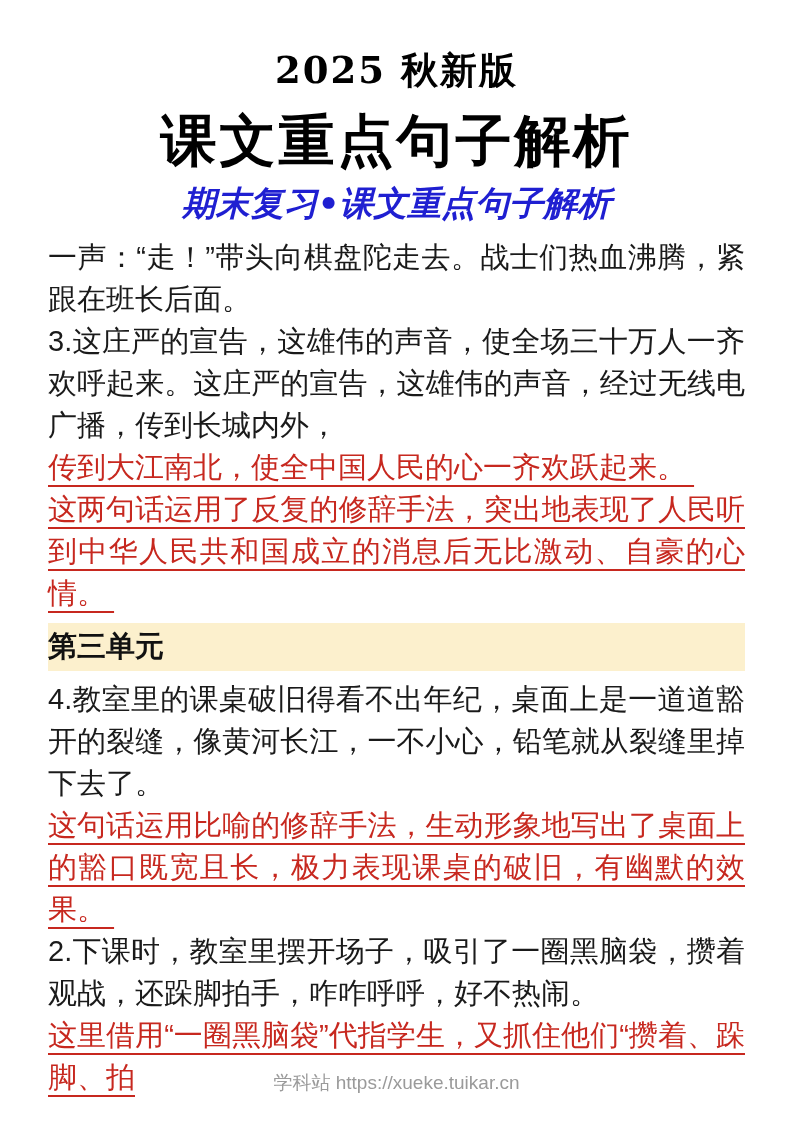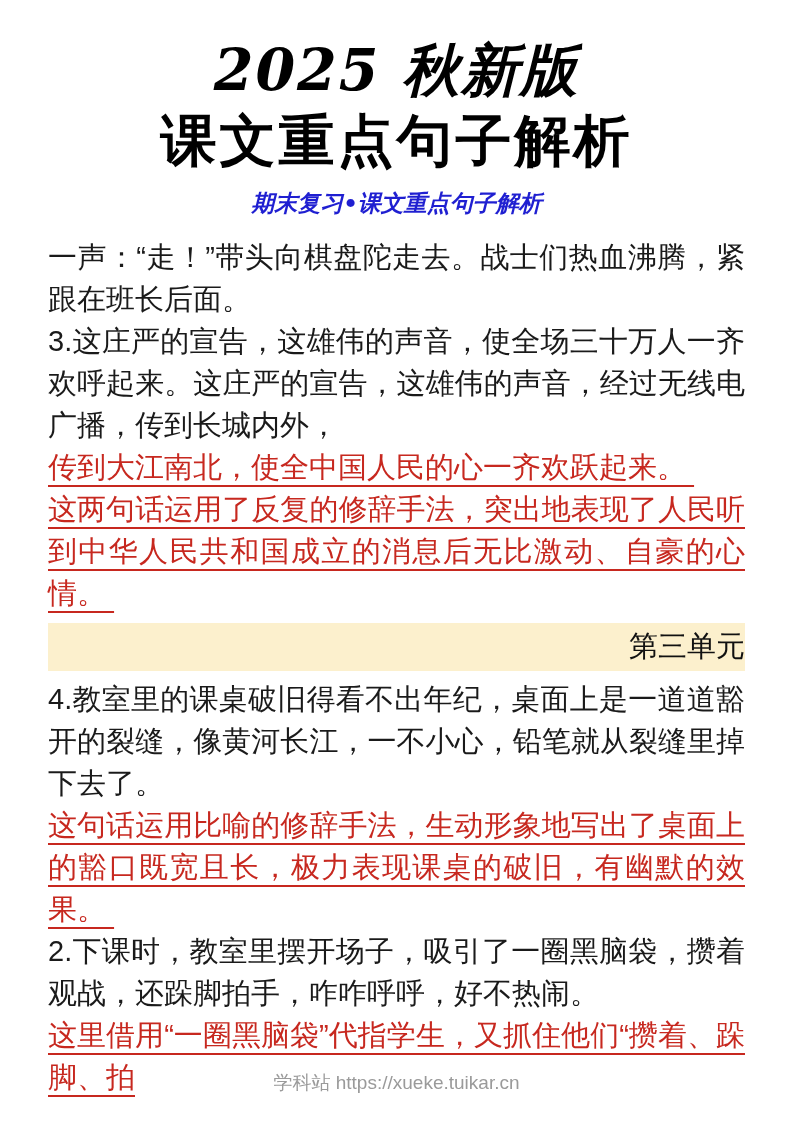--- a/index.html
+++ b/index.html
@@ -32,10 +32,9 @@
     font-weight: bold;
   }
   .title-line-1 {
-    font-size: 57px;
+    font-size: 37px;
     line-height: 68px;
     letter-spacing: 2px;
-    font-style: italic;
   }
   .title-line-2 {
     font-size: 56px;

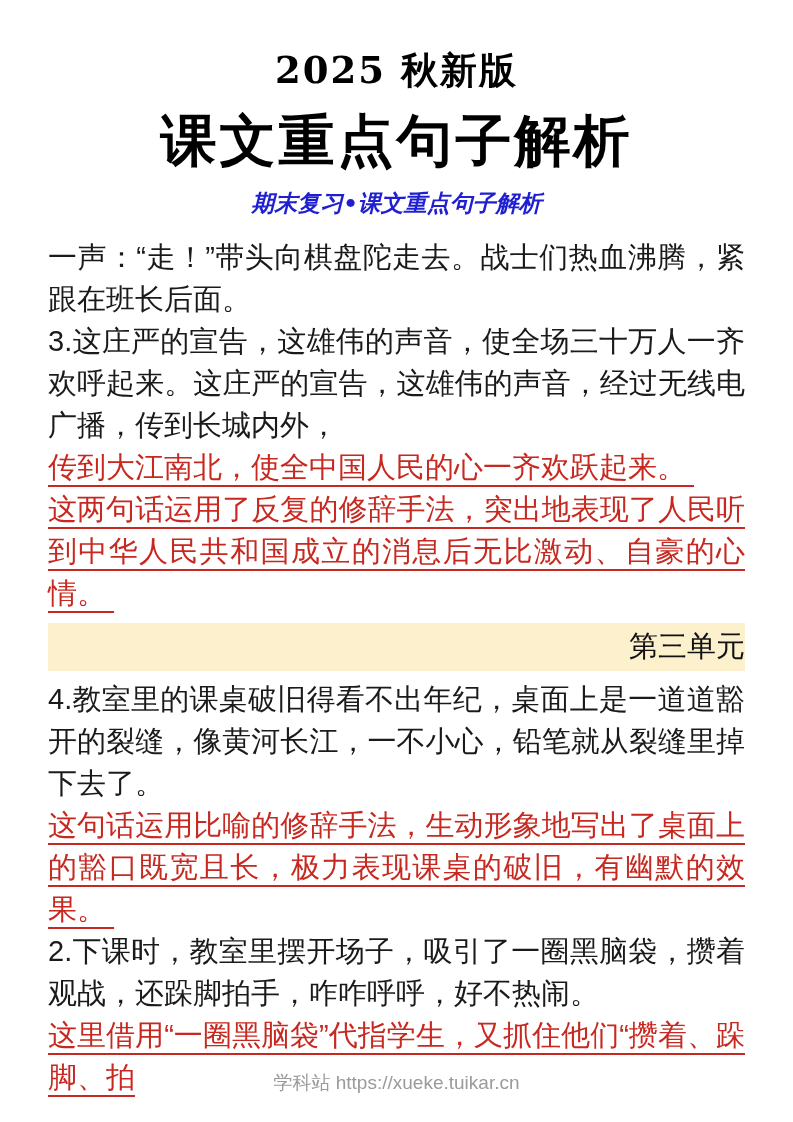--- a/index.html
+++ b/index.html
@@ -48,7 +48,7 @@
     font-family: "DejaVu Serif", "Liberation Serif", serif;
     font-weight: bold;
     font-style: italic;
-    font-size: 23px;
+    font-size: 34px;
     line-height: 46px;
     color: var(--subtitle_blue);
   }

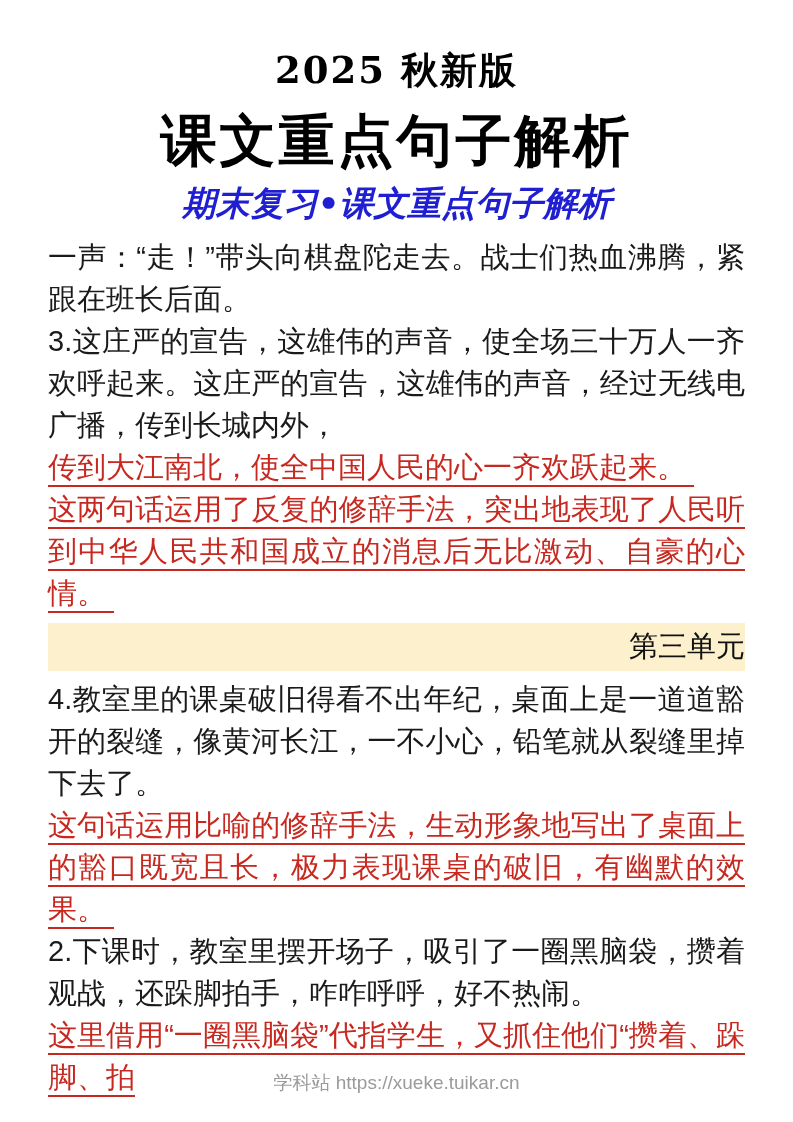--- a/index.html
+++ b/index.html
@@ -71,8 +71,8 @@
     margin: 9px 0 7px 0;
     padding: 4px 0 6px 0;
     background: var(--unit_band_bg);
-    text-align: right;
-    font-weight: normal;
+    text-align: left;
+    font-weight: bold;
     font-size: 29px;
     line-height: 38px;
     color: #111;

